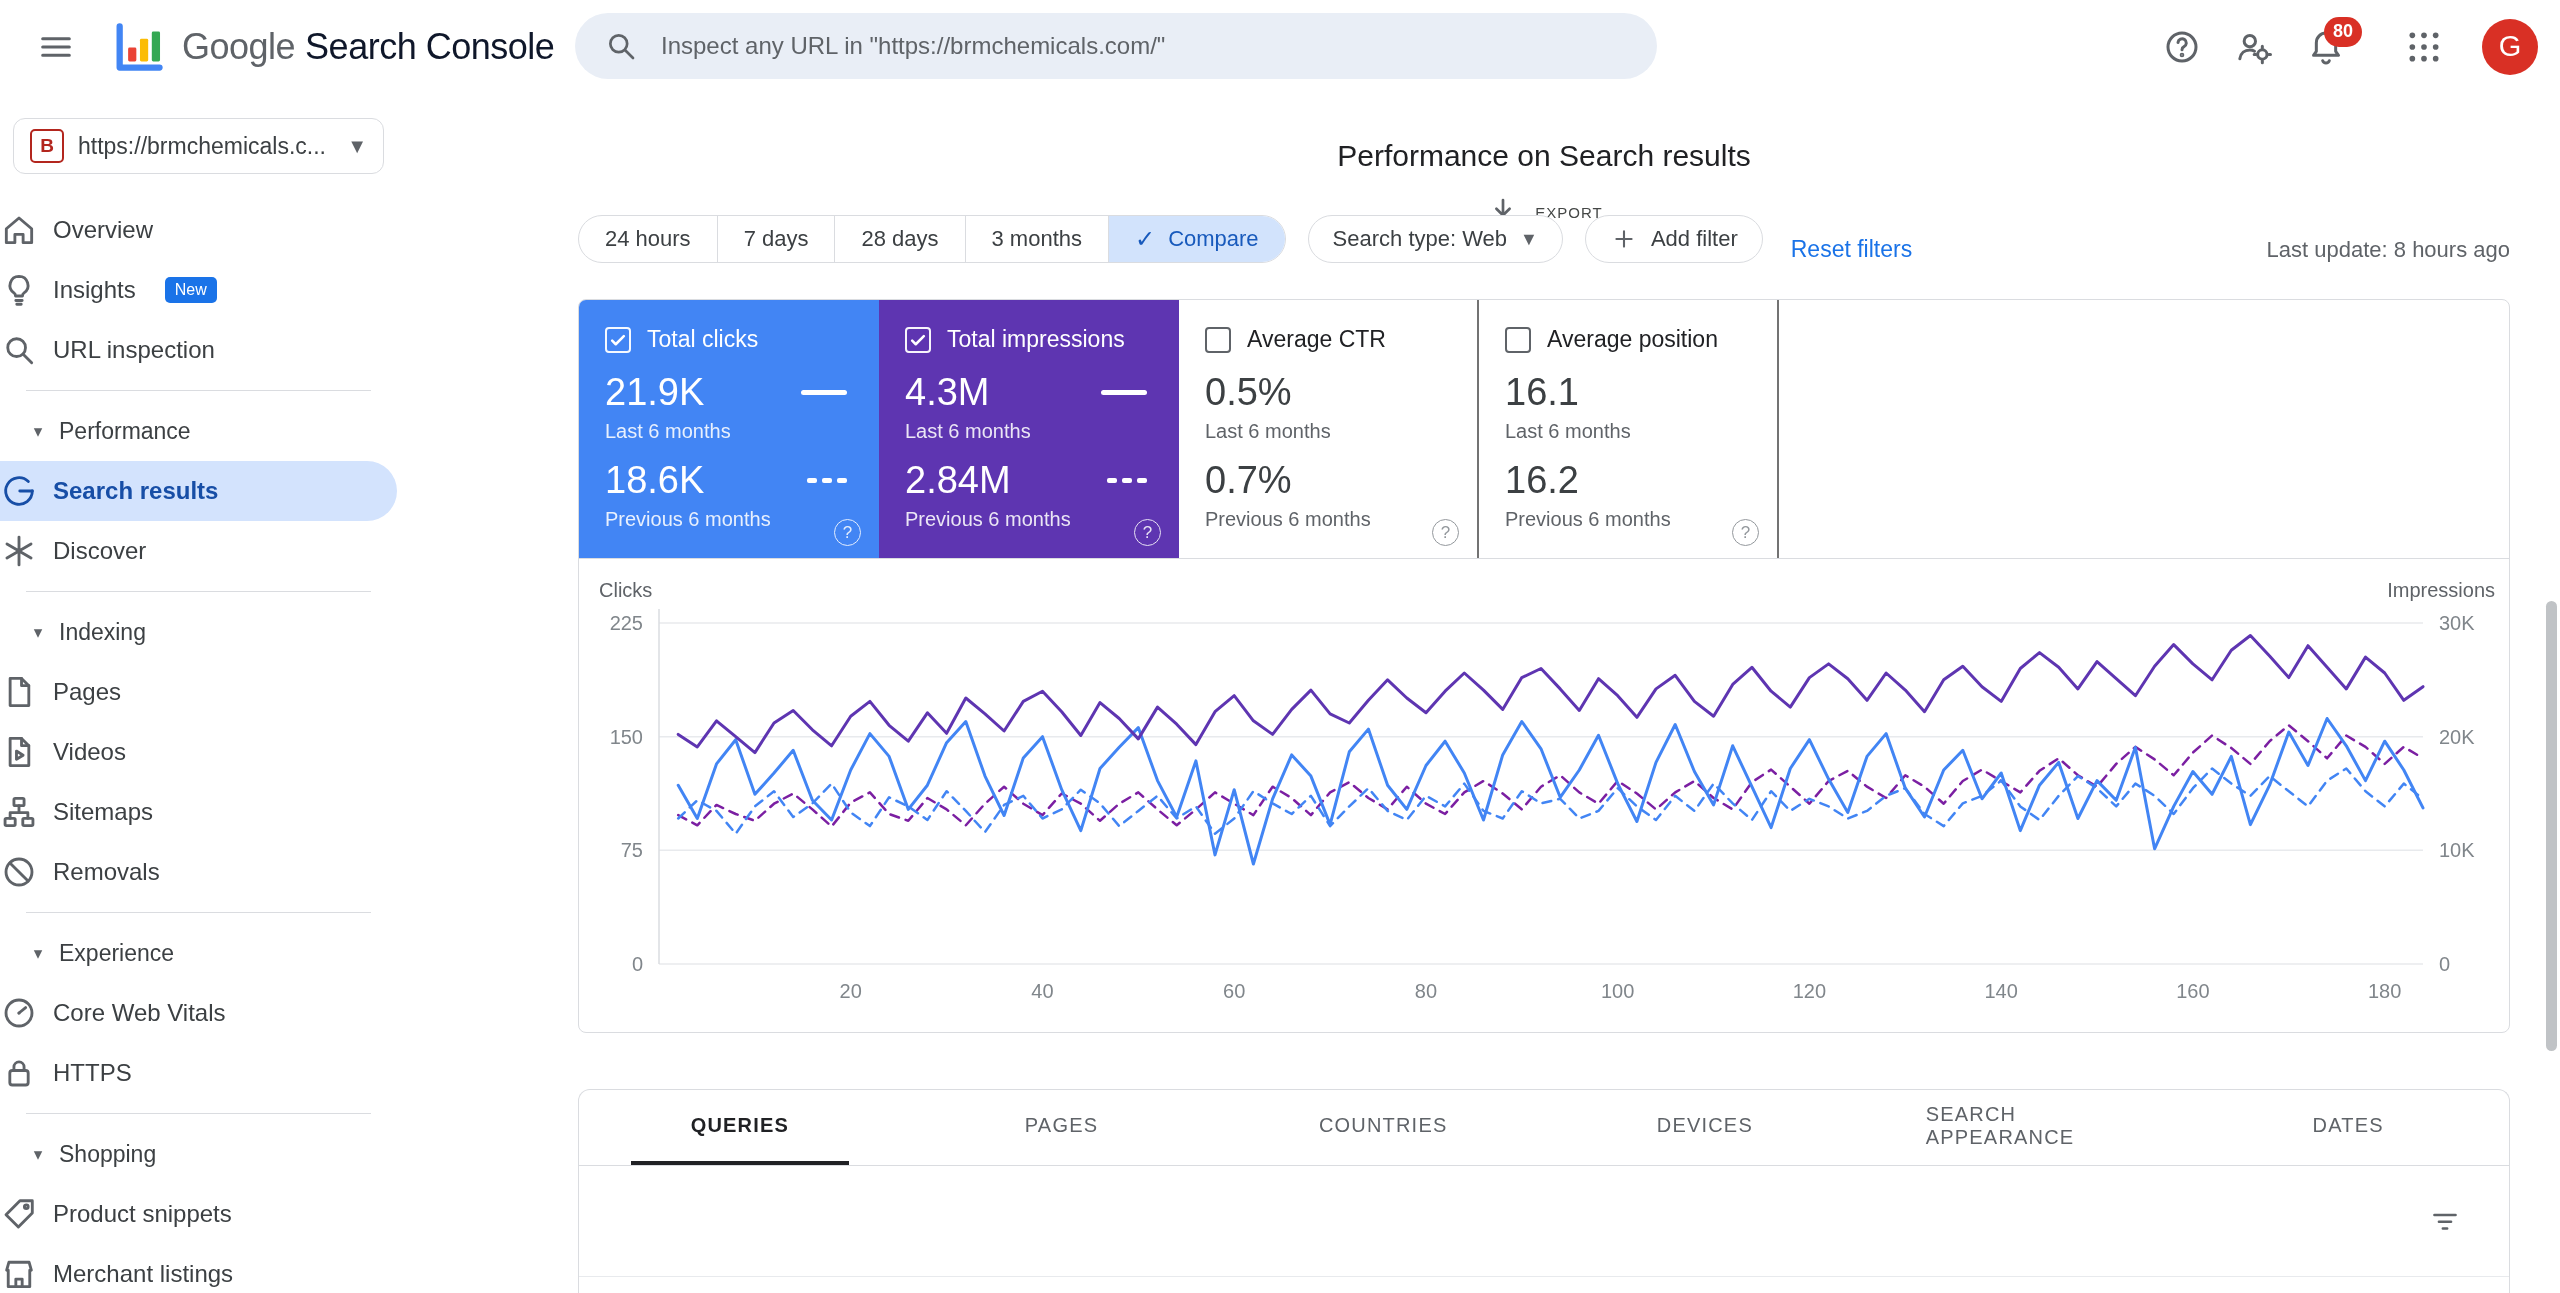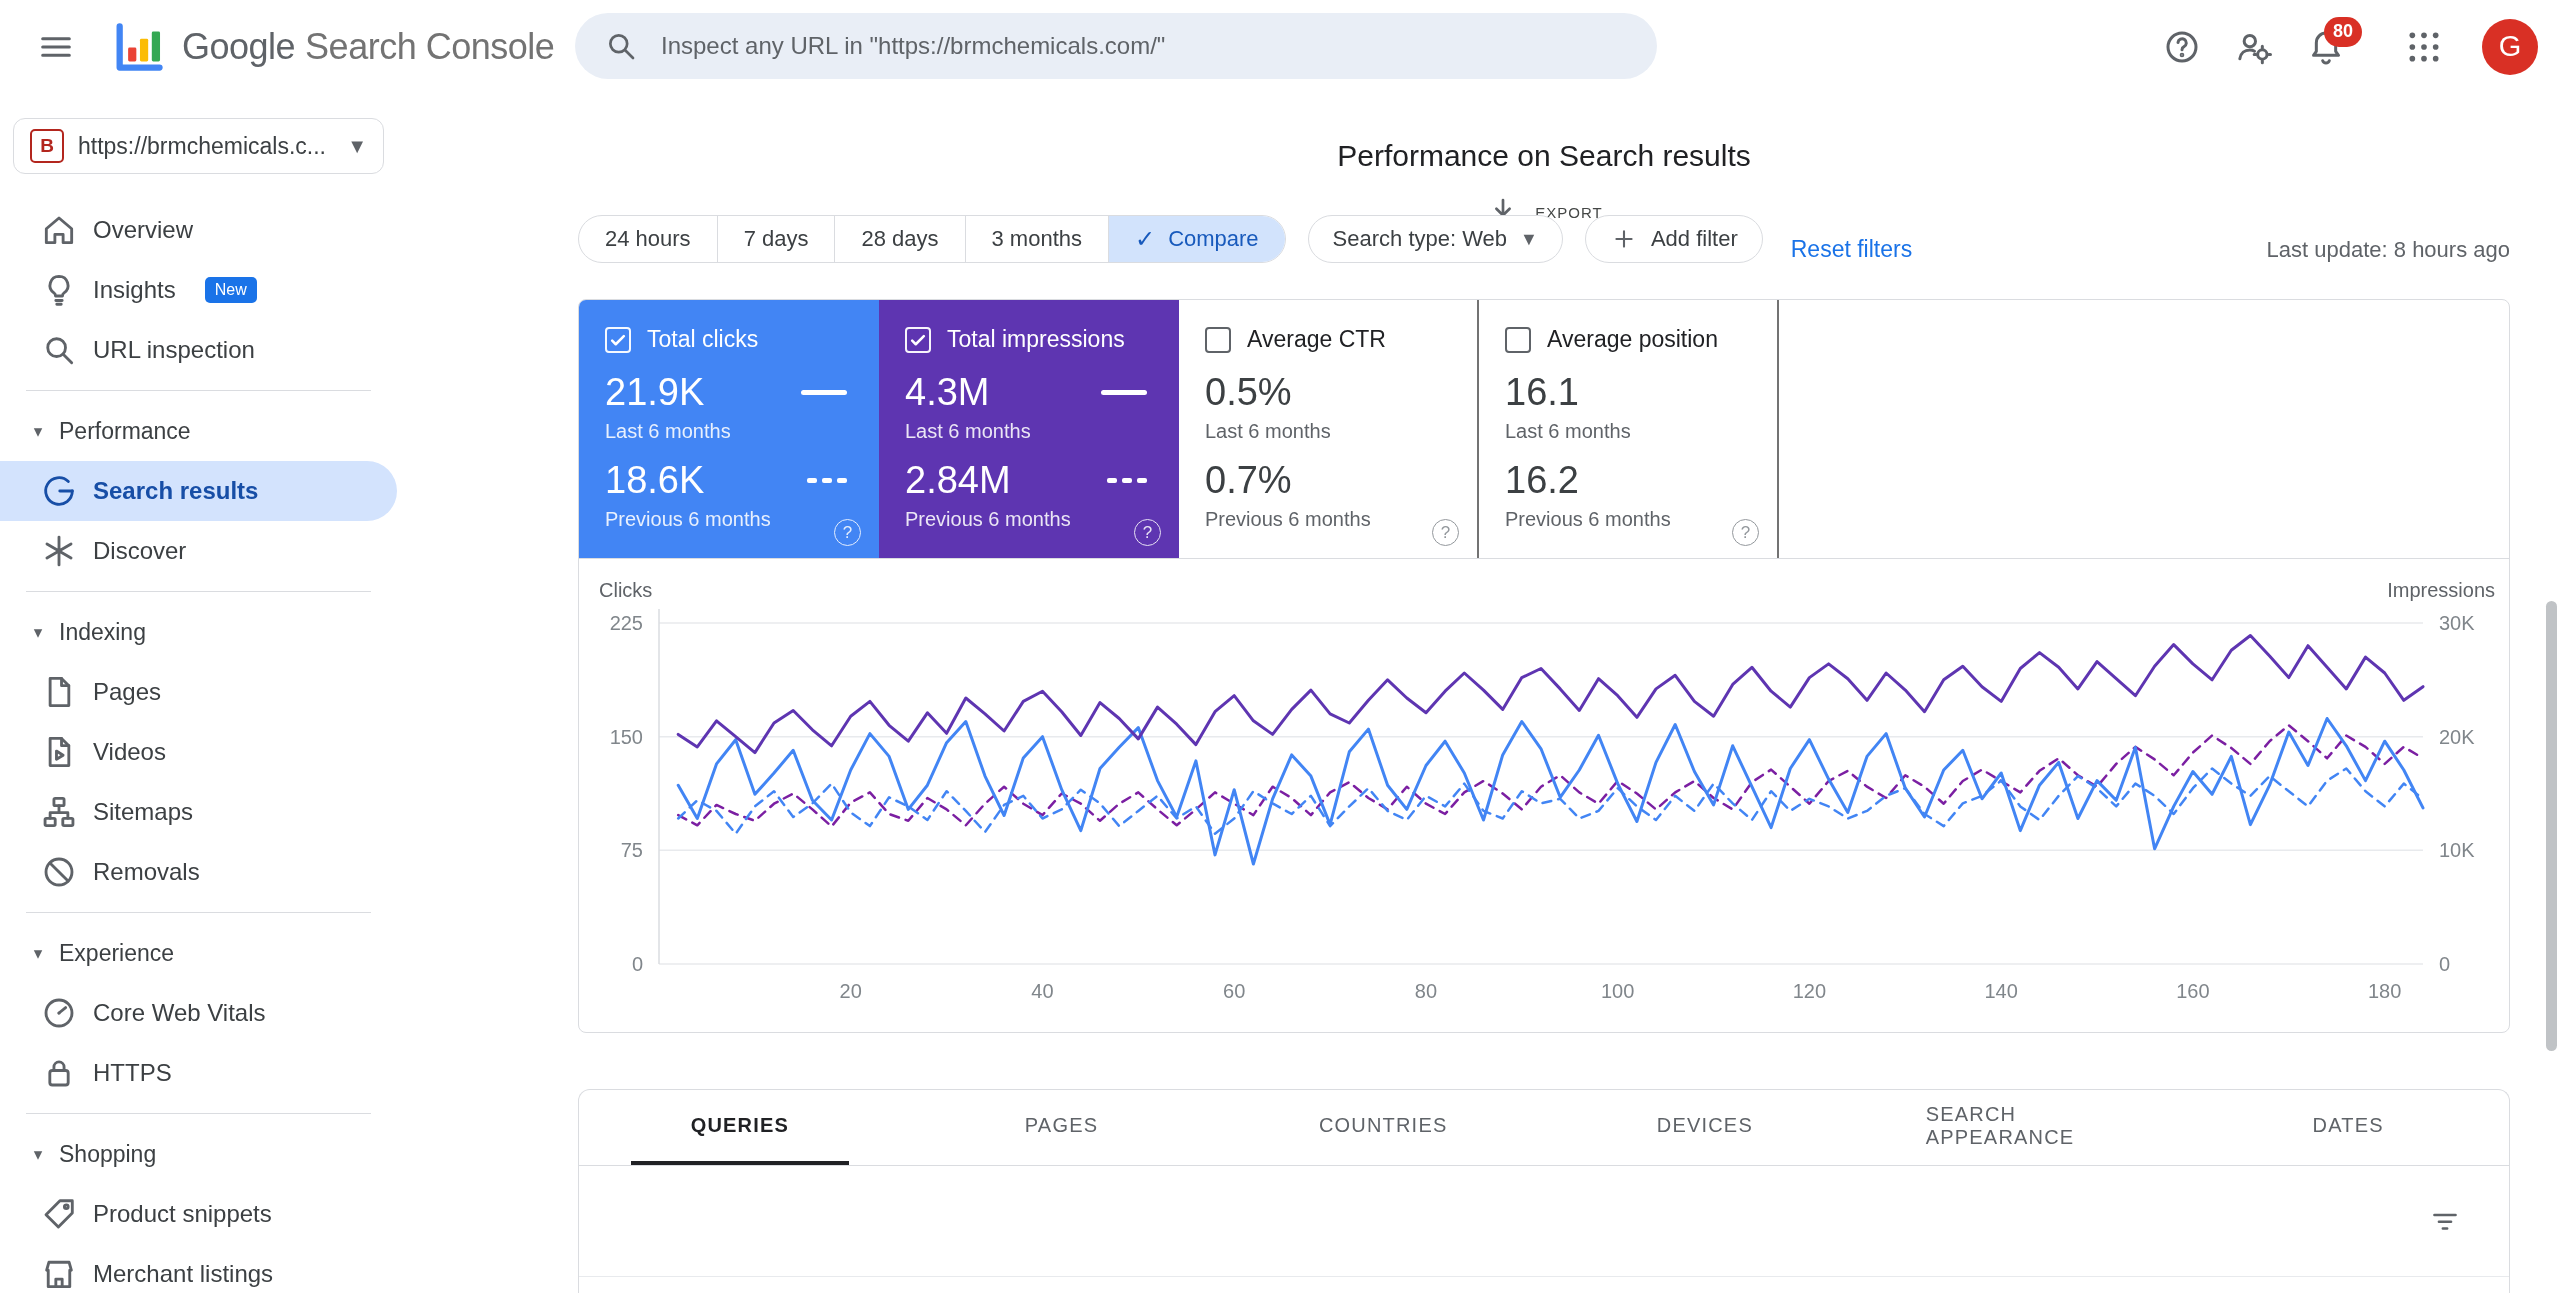--- a/index.html
+++ b/index.html
@@ -18,7 +18,7 @@
   .logo{display:flex;align-items:center;margin-left:24px;gap:14px;}
   .logo-mark{width:58px;height:58px;}
   .logo-brand{font-size:36px;color:#5f6368;font-weight:500;letter-spacing:-0.5px;}
-  .logo-product{font-size:36px;color:#737373;font-weight:400;letter-spacing:-0.5px;margin-left:-4px;}
+  .logo-product{font-size:36px;color:#0f172a;font-weight:400;letter-spacing:-0.5px;margin-left:-4px;}
   .url-search{position:absolute;left:575px;top:13px;width:1082px;height:66px;background:#e9eef6;border-radius:33px;display:flex;align-items:center;padding:0 28px;box-sizing:border-box;gap:20px;cursor:text;}
   .url-search .icon{width:36px;height:36px;color:#5f6368;flex:none;}
   .search-input{flex:1;border:none;background:transparent;outline:none;font-size:24px;color:#3c4043;font-family:inherit;}

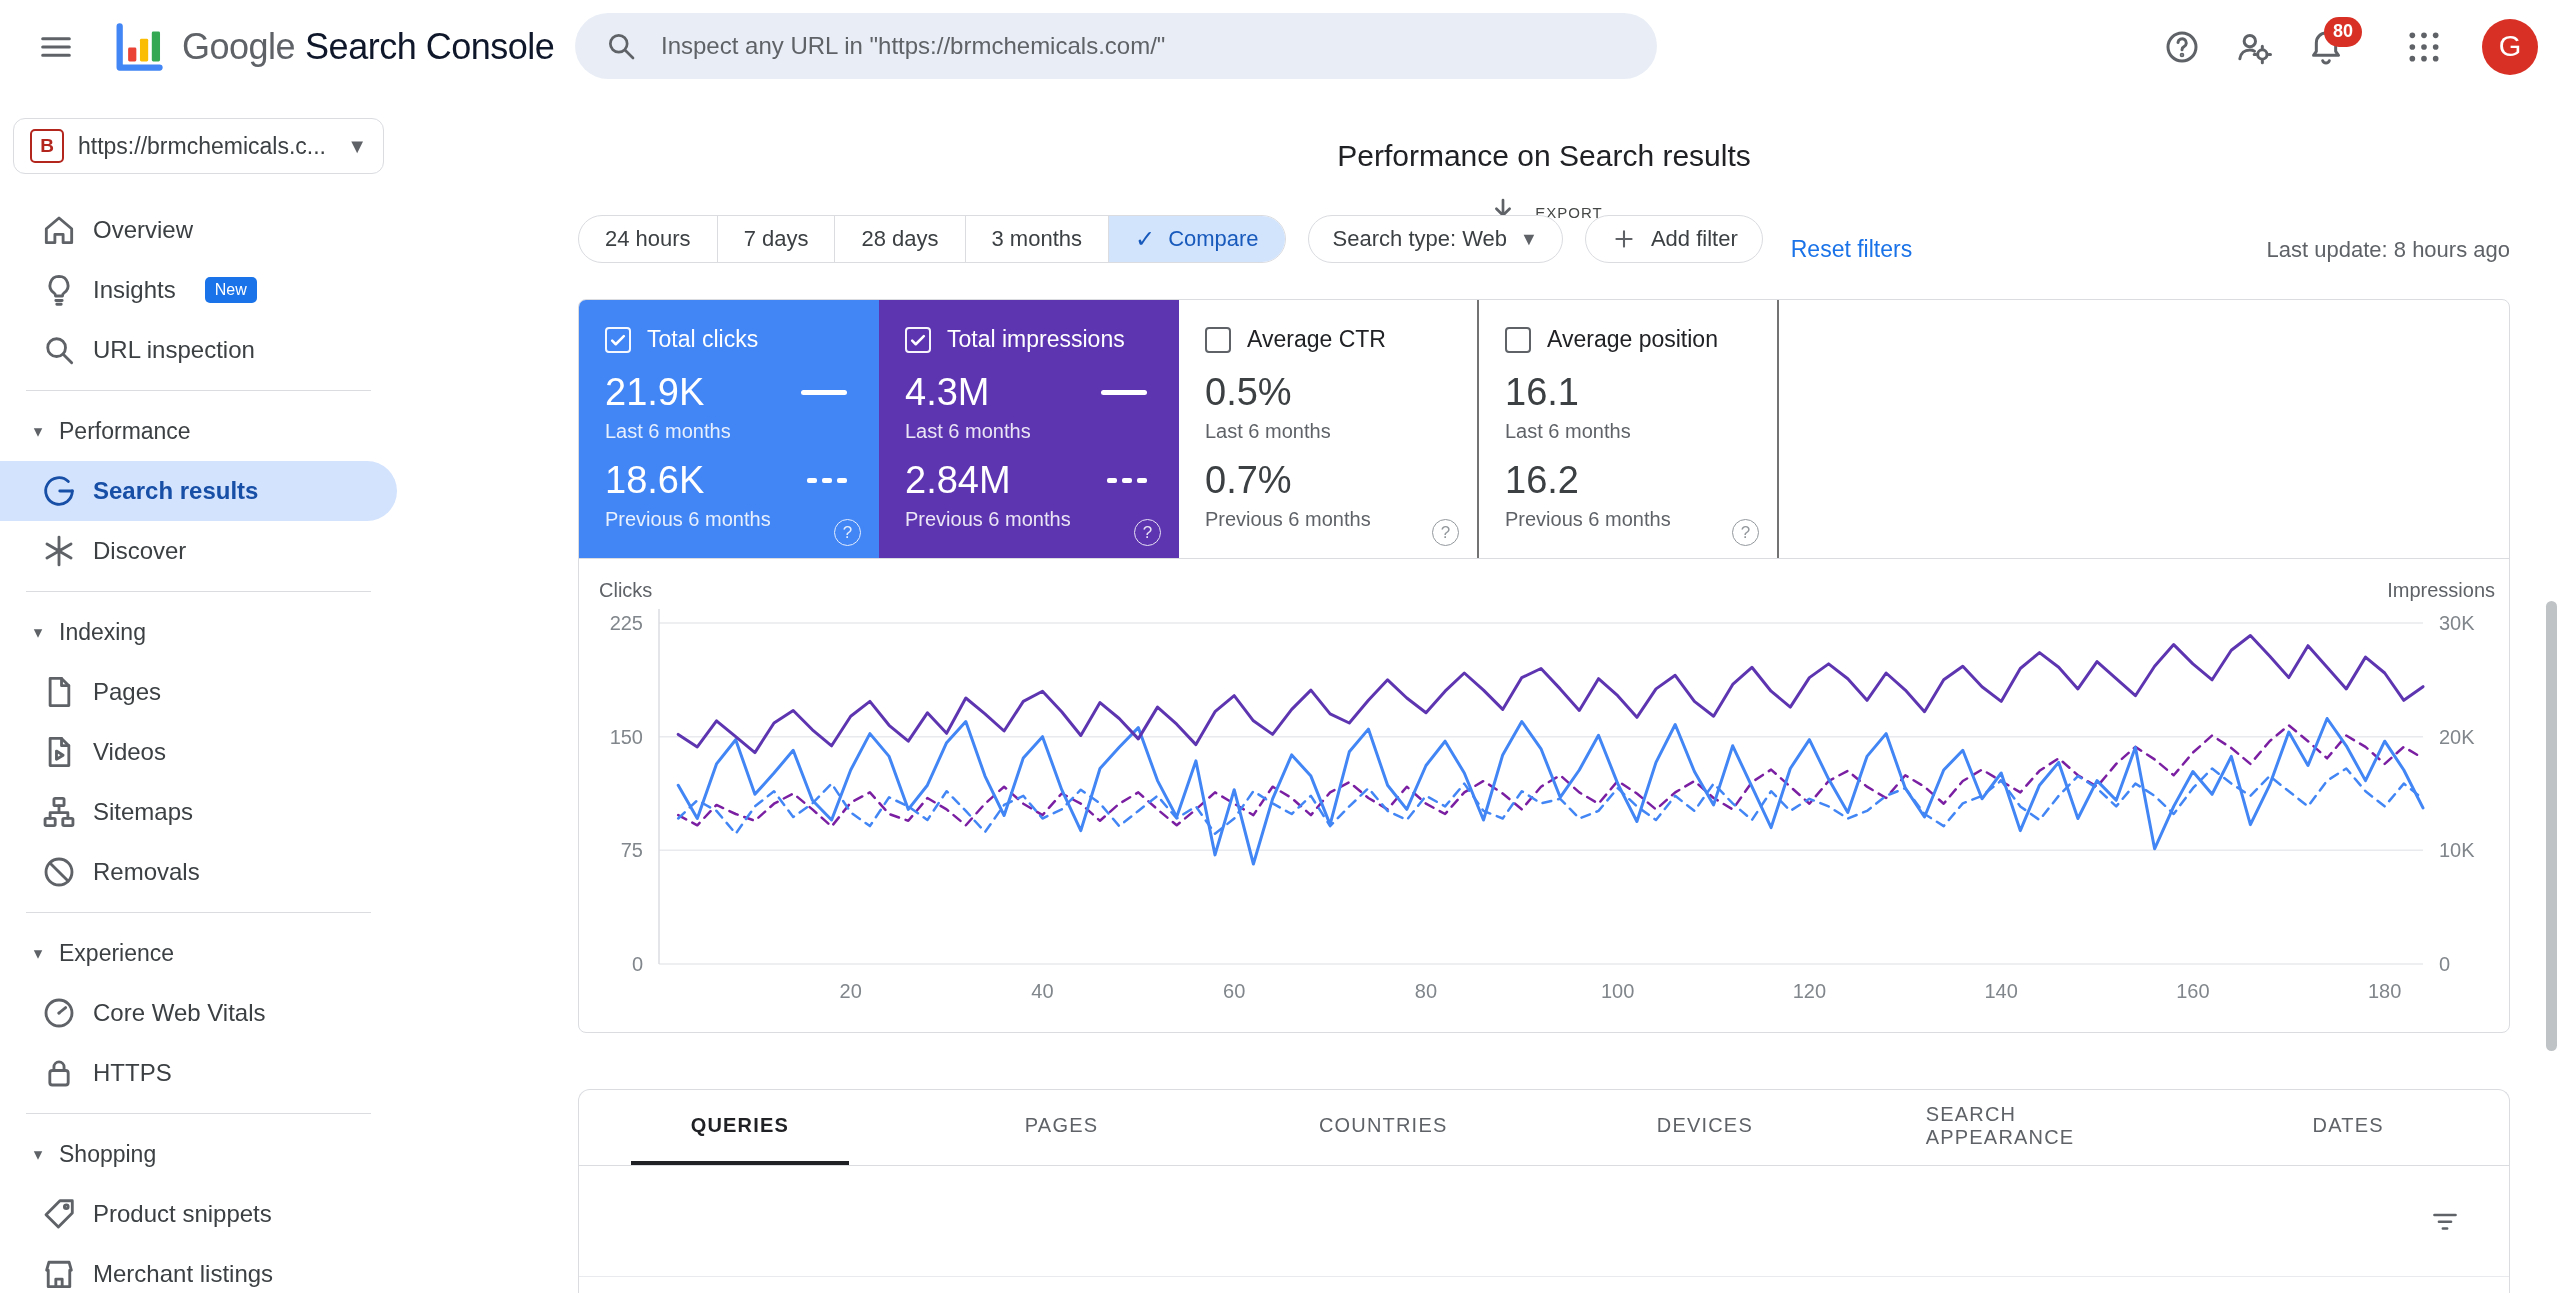--- a/index.html
+++ b/index.html
@@ -37,7 +37,7 @@
   .prop-label{flex:1;font-size:23px;color:#3c4043;white-space:nowrap;overflow:hidden;}
   .prop-caret{color:#5f6368;font-size:20px;flex:none;}
   .nav-block{margin-top:26px;}
-  .nav-item{height:60px;display:flex;align-items:center;padding-left:40px;gap:15px;cursor:pointer;color:#3c4043;}
+  .nav-item{height:60px;display:flex;align-items:center;gap:15px;cursor:pointer;color:#3c4043;}
   .nav-item .icon{width:38px;height:38px;color:#5f6368;flex:none;}
   .nav-label{font-size:24px;}
   .nav-item.selected{background:#d3e3fd;border-radius:0 30px 30px 0;color:#174ea6;}

